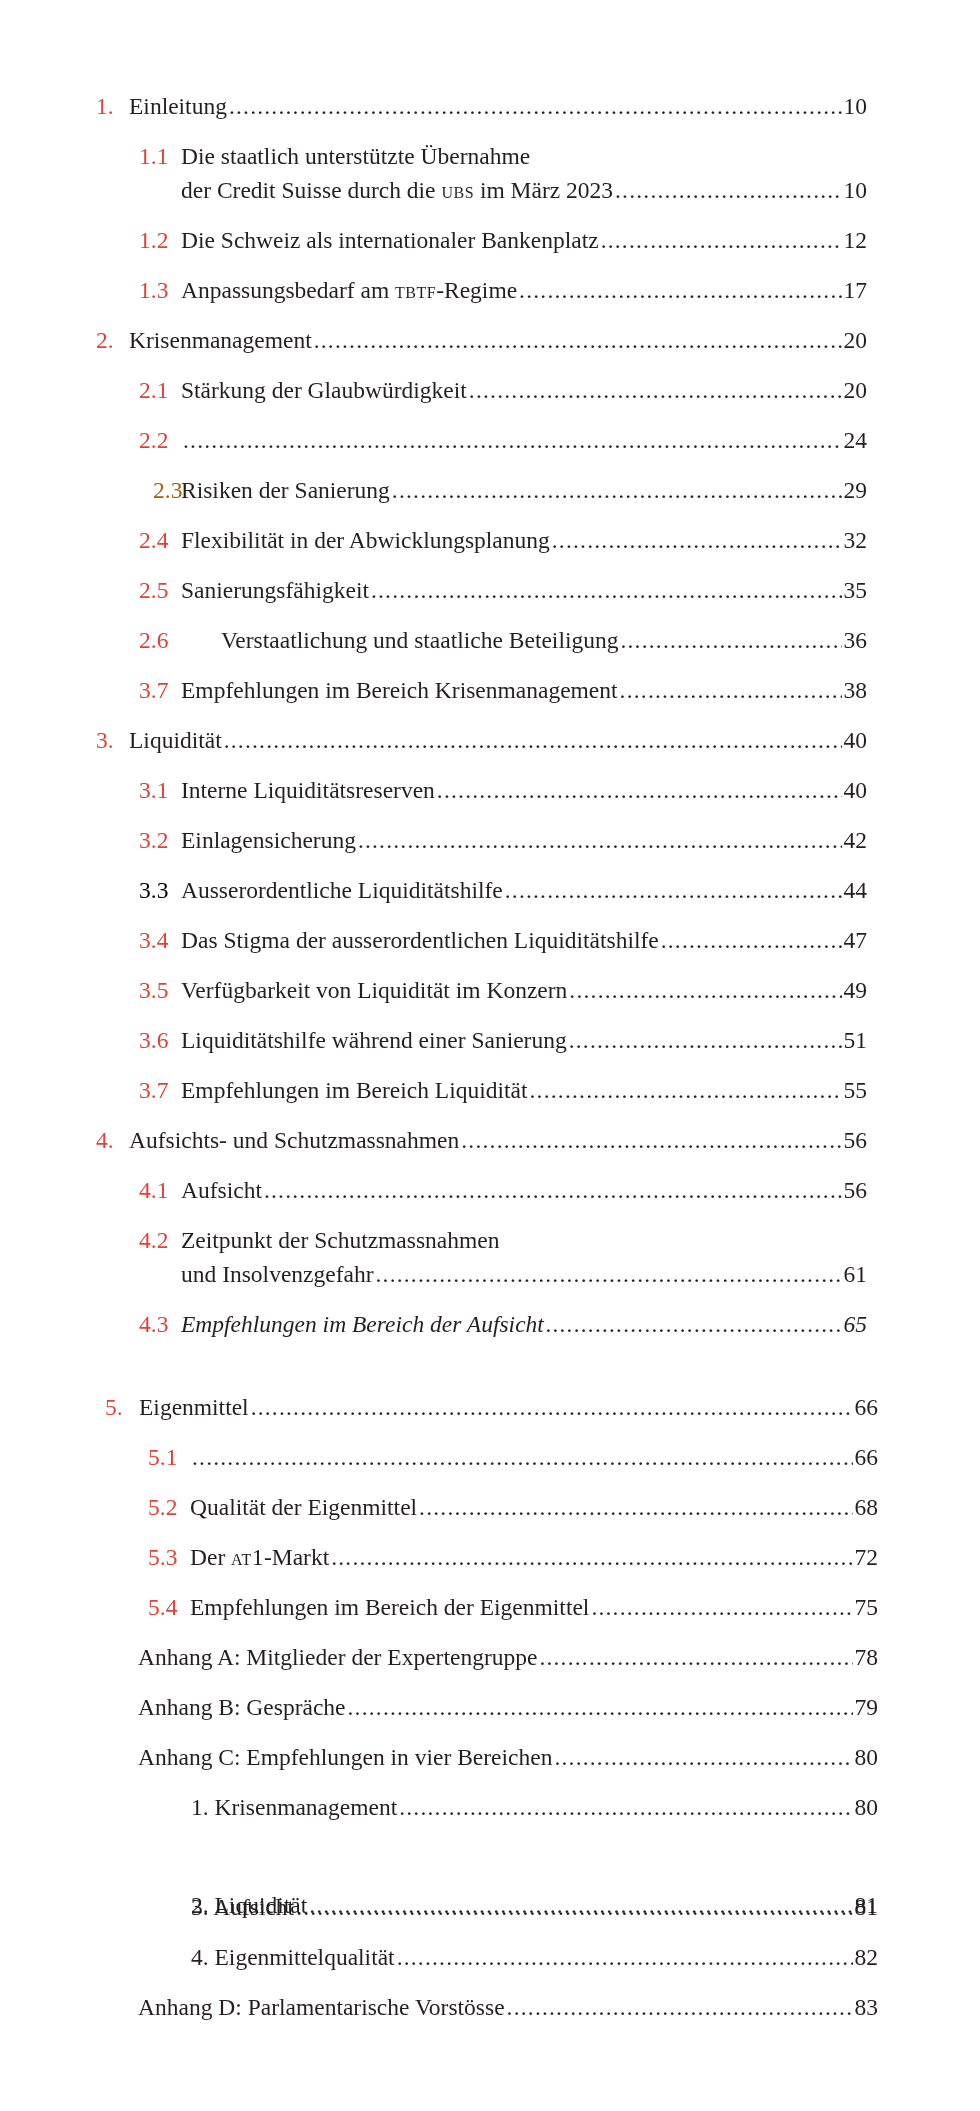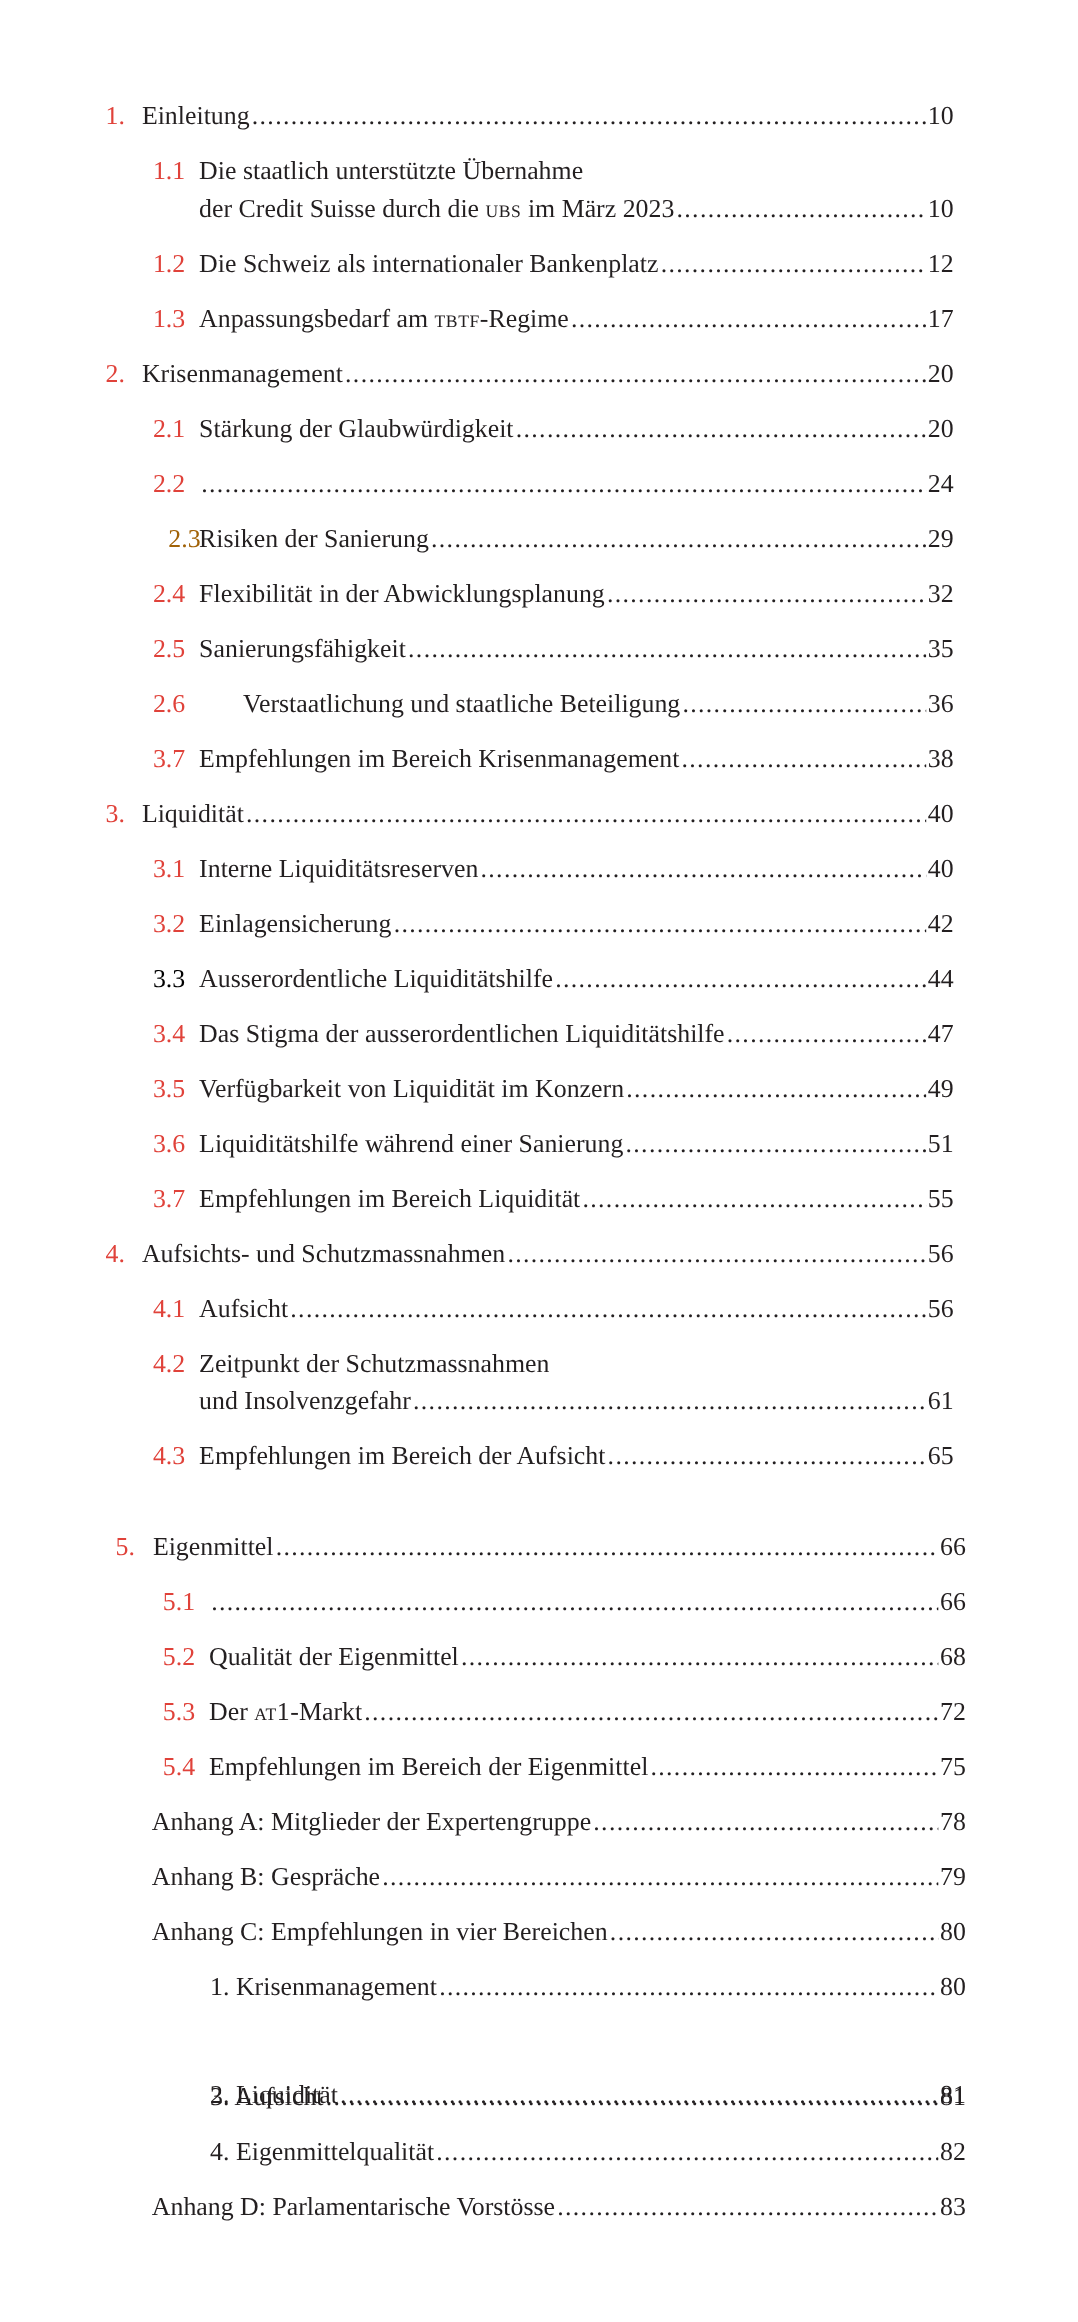--- a/index.html
+++ b/index.html
@@ -265,7 +265,7 @@
   </div>
   <div class="row" style="top:1307px; left:139px; width:728px;">
     <span class="num" style="left: 0px; color: rgb(224, 66, 58);">4.3</span>
-    <div class="body" style="left:42px;">
+    <div class="body" style="left:42px;font-style:italic;">
         <div class="line">
           <span class="title">Empfehlungen im Bereich der Aufsicht</span>
           <span class="leader"></span>

